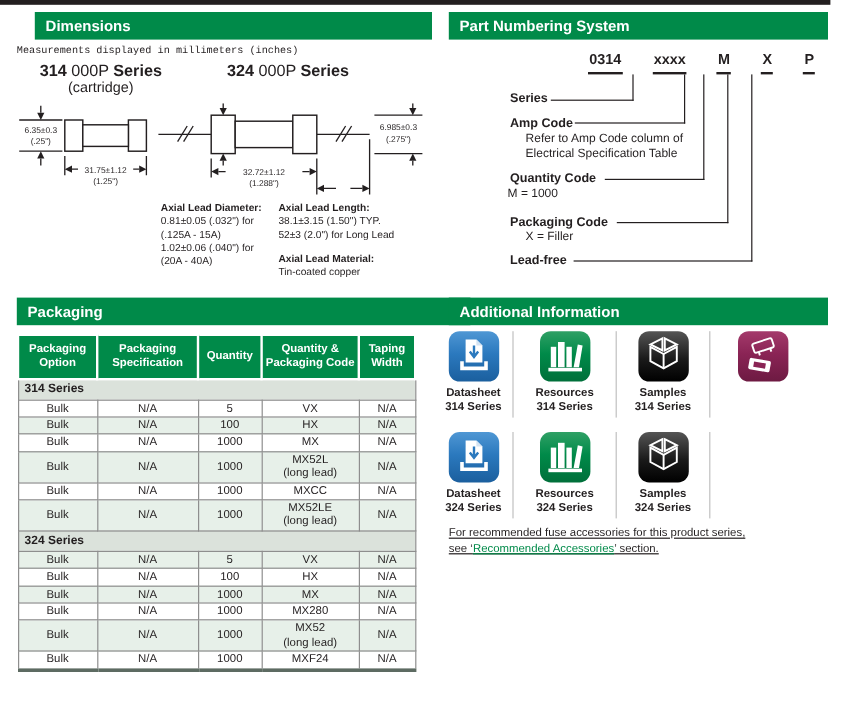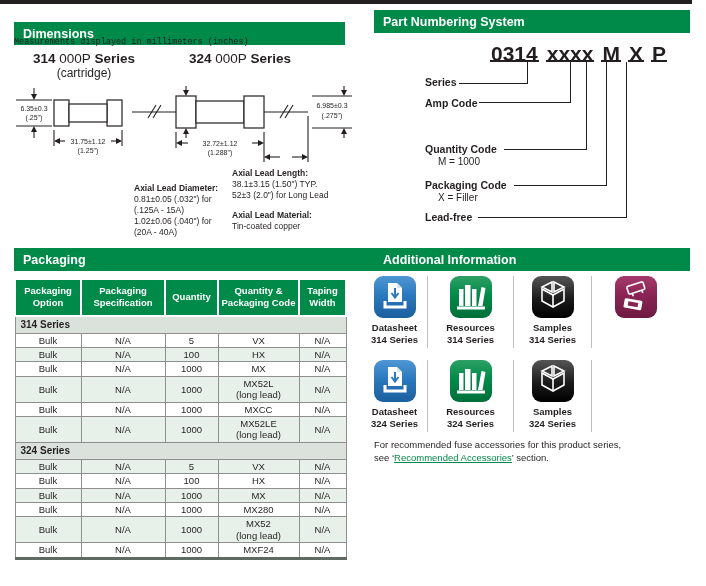--- a/index.html
+++ b/index.html
@@ -90,7 +90,7 @@
 
 <div id="top-rule"></div>
 
-<div class="bar" style="left:14px;top:10px;width:331px;margin-top:12px;">
+<div class="bar" style="left:29px;top:10px;width:331px;">
   <span>Dimensions</span>
 </div>
 <div class="abs" id="dim-note">Measurements displayed in millimeters (inches)</div>

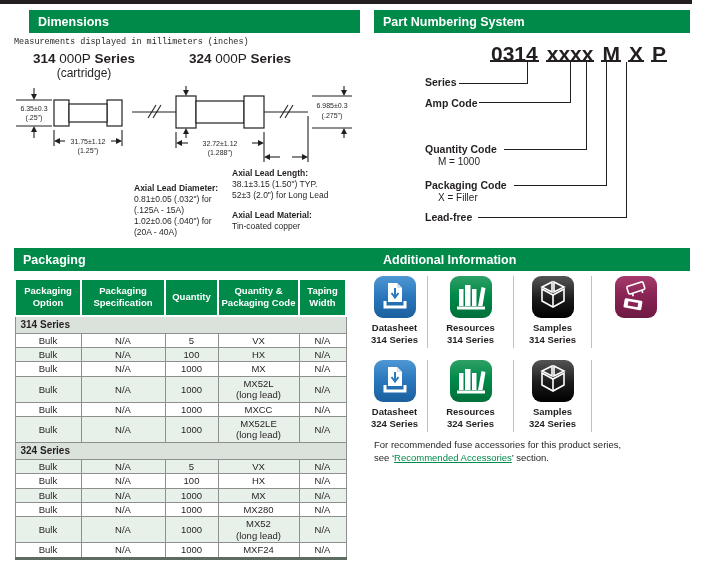--- a/index.html
+++ b/index.html
@@ -23,7 +23,7 @@
   .lead-title.spaced{margin-top:9px;}
   
   #pn-diagram{position:absolute;left:374px;top:40px;width:318px;height:195px;}
-  #pn-code{position:absolute;left:116px;top:2px;display:flex;gap:7px;font-size:21px;font-weight:bold;}
+  #pn-code{position:absolute;left:116px;top:2px;display:flex;gap:25px;font-size:12px;font-weight:bold;}
   #pn-code span{display:inline-block;height:18px;border-bottom:2px solid #231f20;padding:0 1px;}
   .pn-label{position:absolute;font-size:10.5px;font-weight:bold;white-space:nowrap;}
   .pn-sub{position:absolute;font-size:10px;line-height:1.25;white-space:pre-line;}

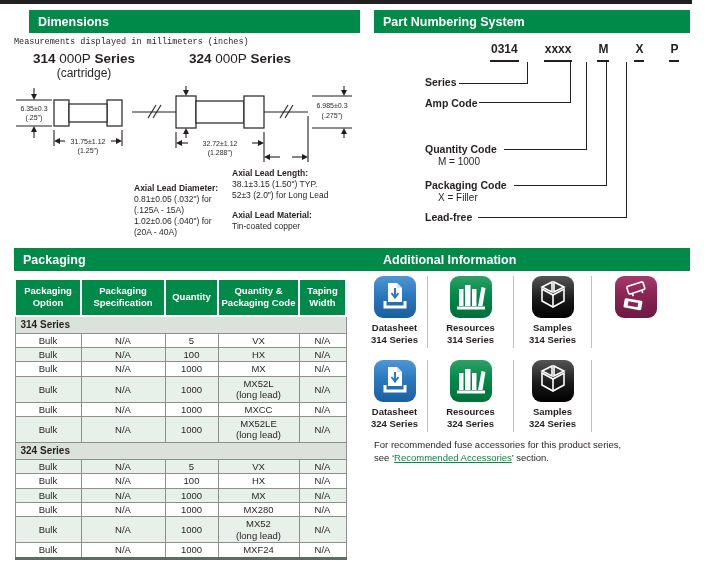--- a/index.html
+++ b/index.html
@@ -196,6 +196,8 @@
   <div class="pn-line" style="left:104px;top:22px;width:148px;height:155px;"></div>
   <div class="pn-label" style="left:51px;top:36px;">Series</div>
   <div class="pn-label" style="left:51px;top:57px;">Amp Code</div>
+  <div class="pn-sub" style="left:64px;top:70px;">Refer to Amp Code column of
+Electrical Specification Table</div>
   <div class="pn-label" style="left:51px;top:103px;">Quantity Code</div>
   <div class="pn-sub" style="left:64px;top:116px;">M = 1000</div>
   <div class="pn-label" style="left:51px;top:139px;">Packaging Code</div>

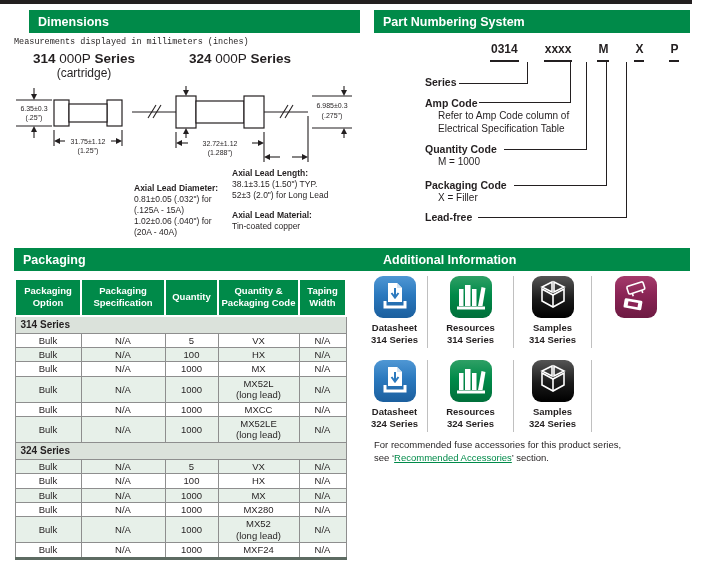--- a/index.html
+++ b/index.html
@@ -199,7 +199,7 @@
   <div class="pn-sub" style="left:64px;top:70px;">Refer to Amp Code column of
 Electrical Specification Table</div>
   <div class="pn-label" style="left:51px;top:103px;">Quantity Code</div>
-  <div class="pn-sub" style="left:64px;top:116px;">M = 1000</div>
+  <div class="pn-sub" style="left:49px;top:116px;">M = 1000</div>
   <div class="pn-label" style="left:51px;top:139px;">Packaging Code</div>
   <div class="pn-sub" style="left:64px;top:152px;">X = Filler</div>
   <div class="pn-label" style="left:51px;top:171px;">Lead-free</div>

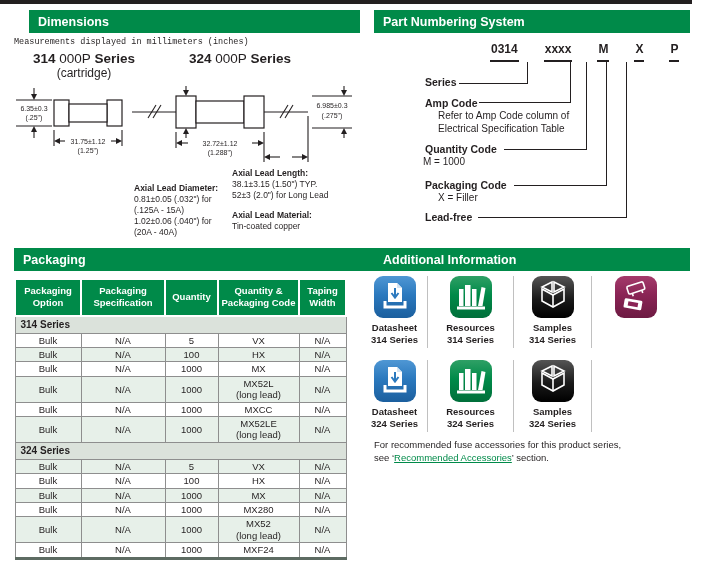--- a/index.html
+++ b/index.html
@@ -162,7 +162,7 @@
   <polygon points="178,71 172,68 172,74"></polygon>
 </svg>
 
-<div class="lead-block" style="left:134px;top:168px;width:100px;margin-top:15px;">
+<div class="lead-block" style="left:134px;top:168px;width:100px;">
   <div class="lead-title">Axial Lead Diameter:</div>
   <div>0.81±0.05 (.032") for</div>
   <div>(.125A - 15A)</div>

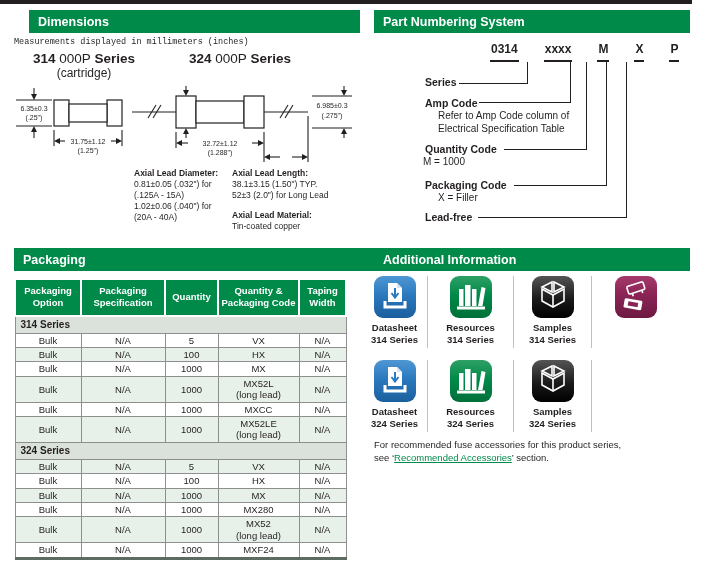--- a/index.html
+++ b/index.html
@@ -45,7 +45,7 @@
   .tile-icon.black{background:linear-gradient(180deg,#555 0%,#1A1A1A 55%,#000 100%);}
   .tile-icon.maroon{background:linear-gradient(180deg,#a43a6b 0%,#8A2455 45%,#6d1a42 100%);}
   .tile-label{margin-top:4px;font-size:9.5px;font-weight:bold;text-align:center;line-height:1.25;white-space:nowrap;}
-  #addl-footer{position:absolute;left:374px;top:438px;font-size:9.5px;line-height:1.4;}
+  #addl-footer{position:absolute;left:374px;top:438px;font-size:9.5px;line-height:1.4;text-decoration:underline;}
   .link{color:#008A49;text-decoration:underline;}
 </style>
 </head>

